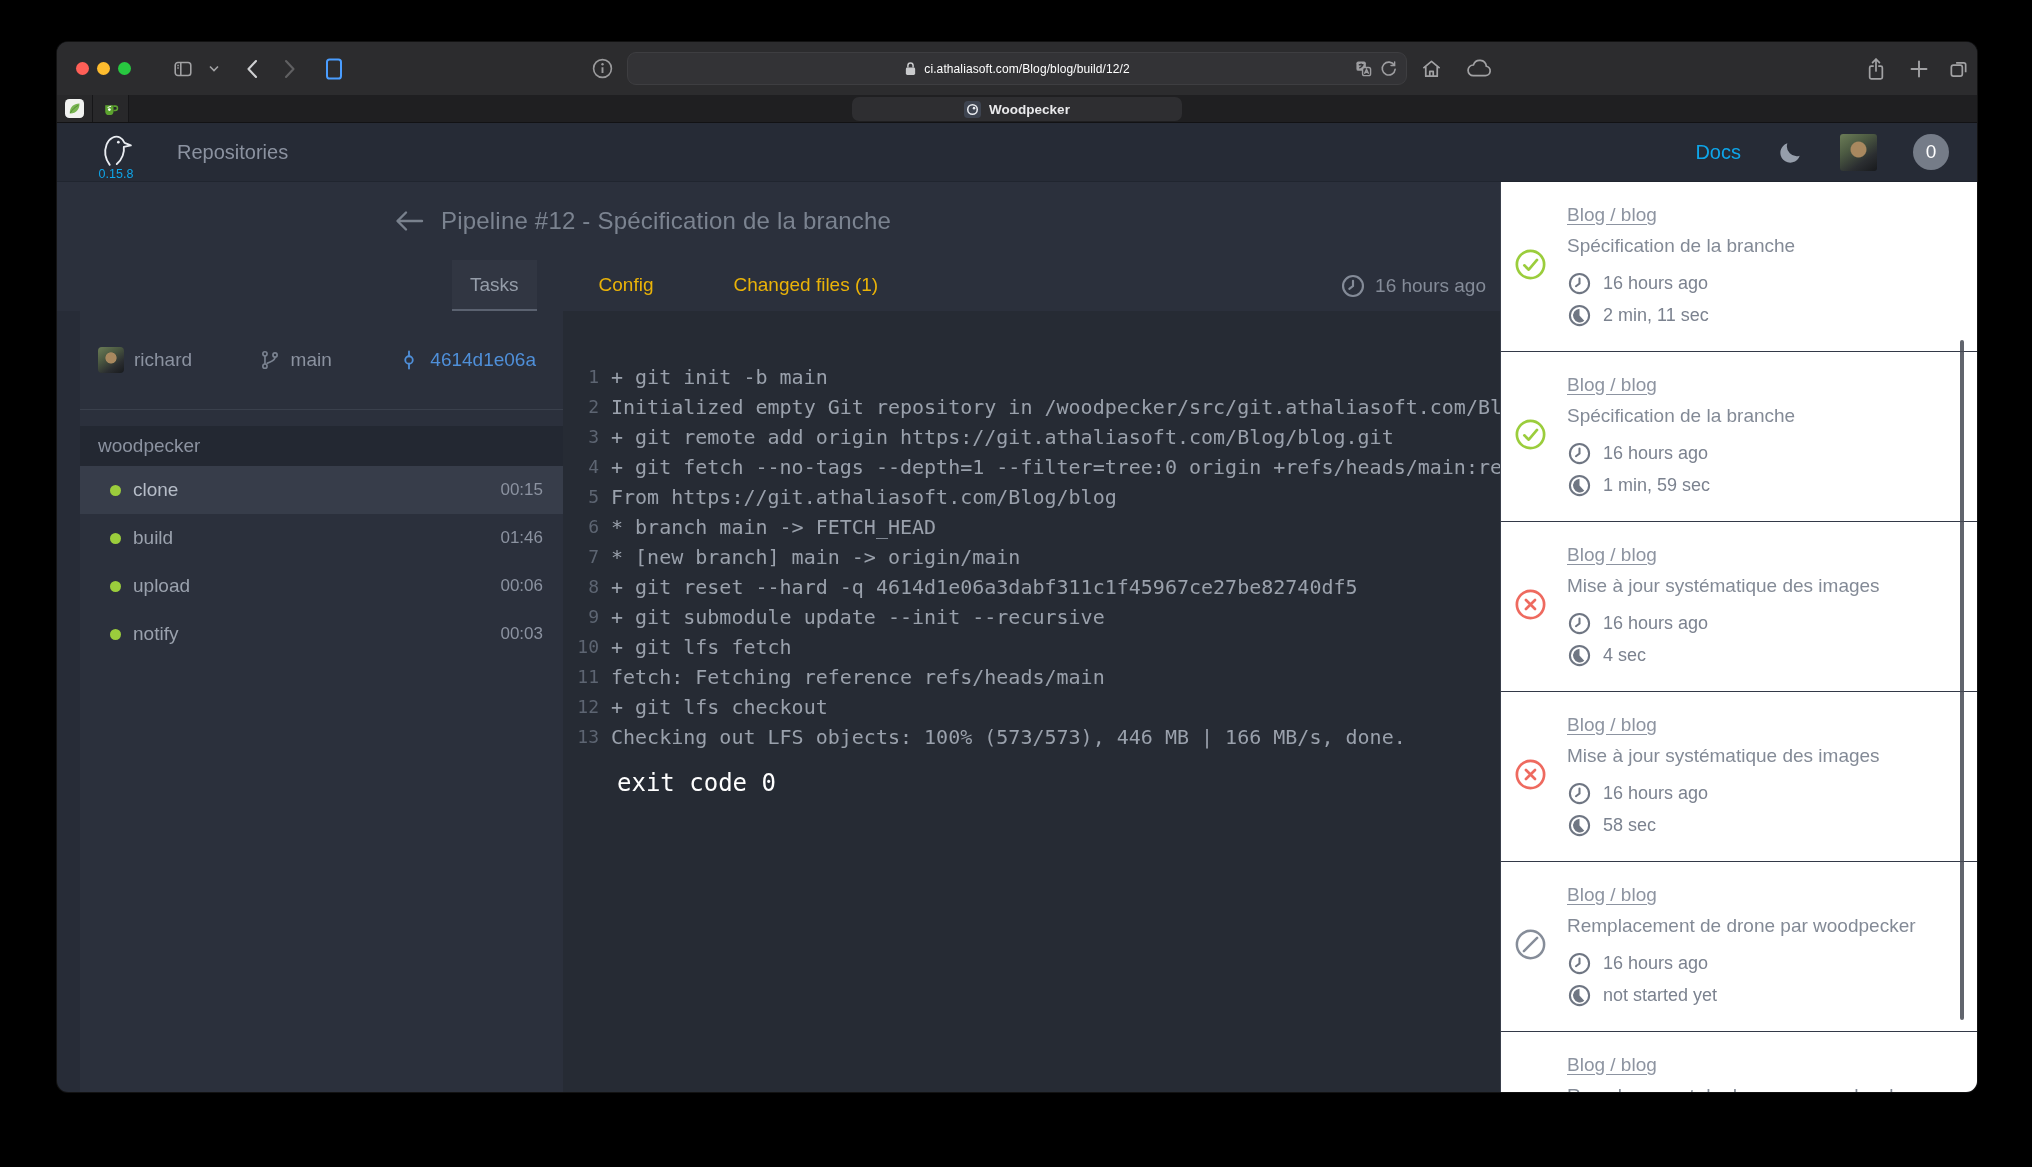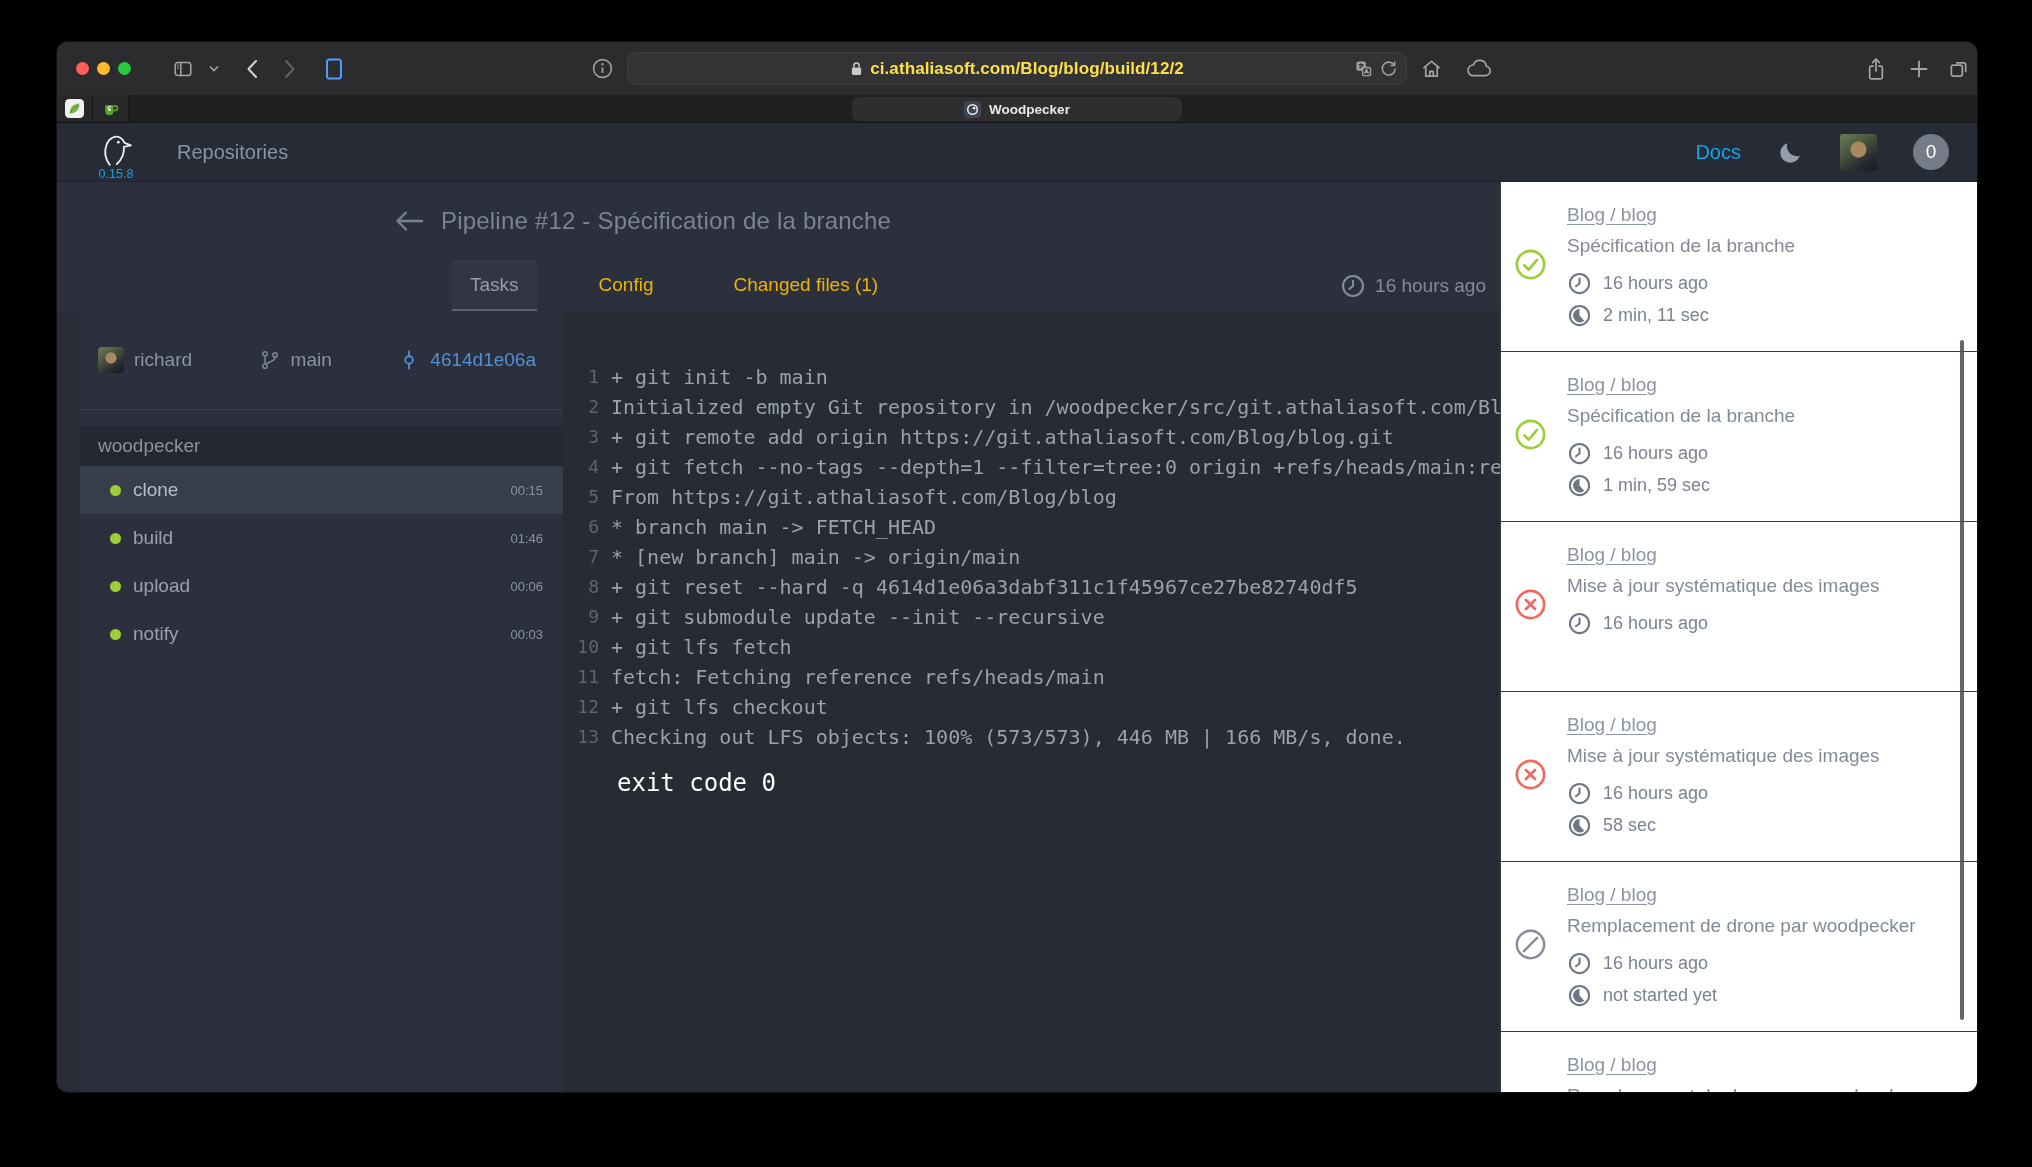--- a/index.html
+++ b/index.html
@@ -21,7 +21,7 @@
   .urlfield{position:absolute;left:570px;top:10px;width:780px;height:33px;background:#333336;
             border:1px solid #3e3e41;border-radius:9px;display:flex;align-items:center;padding:0 10px;}
   .urlgroup{margin:0 auto;display:flex;align-items:center;gap:7px;}
-  .urltext{color:#fde047;font-size:17px;font-weight:700;letter-spacing:.1px;}
+  .urltext{color:#ffffff;font-size:12px;font-weight:400;letter-spacing:.1px;}
   .fieldicons{position:absolute;right:9px;top:0;height:31px;display:flex;align-items:center;gap:8px;color:#9d9da0;}
   .abs{position:absolute;top:0;height:53px;}
 

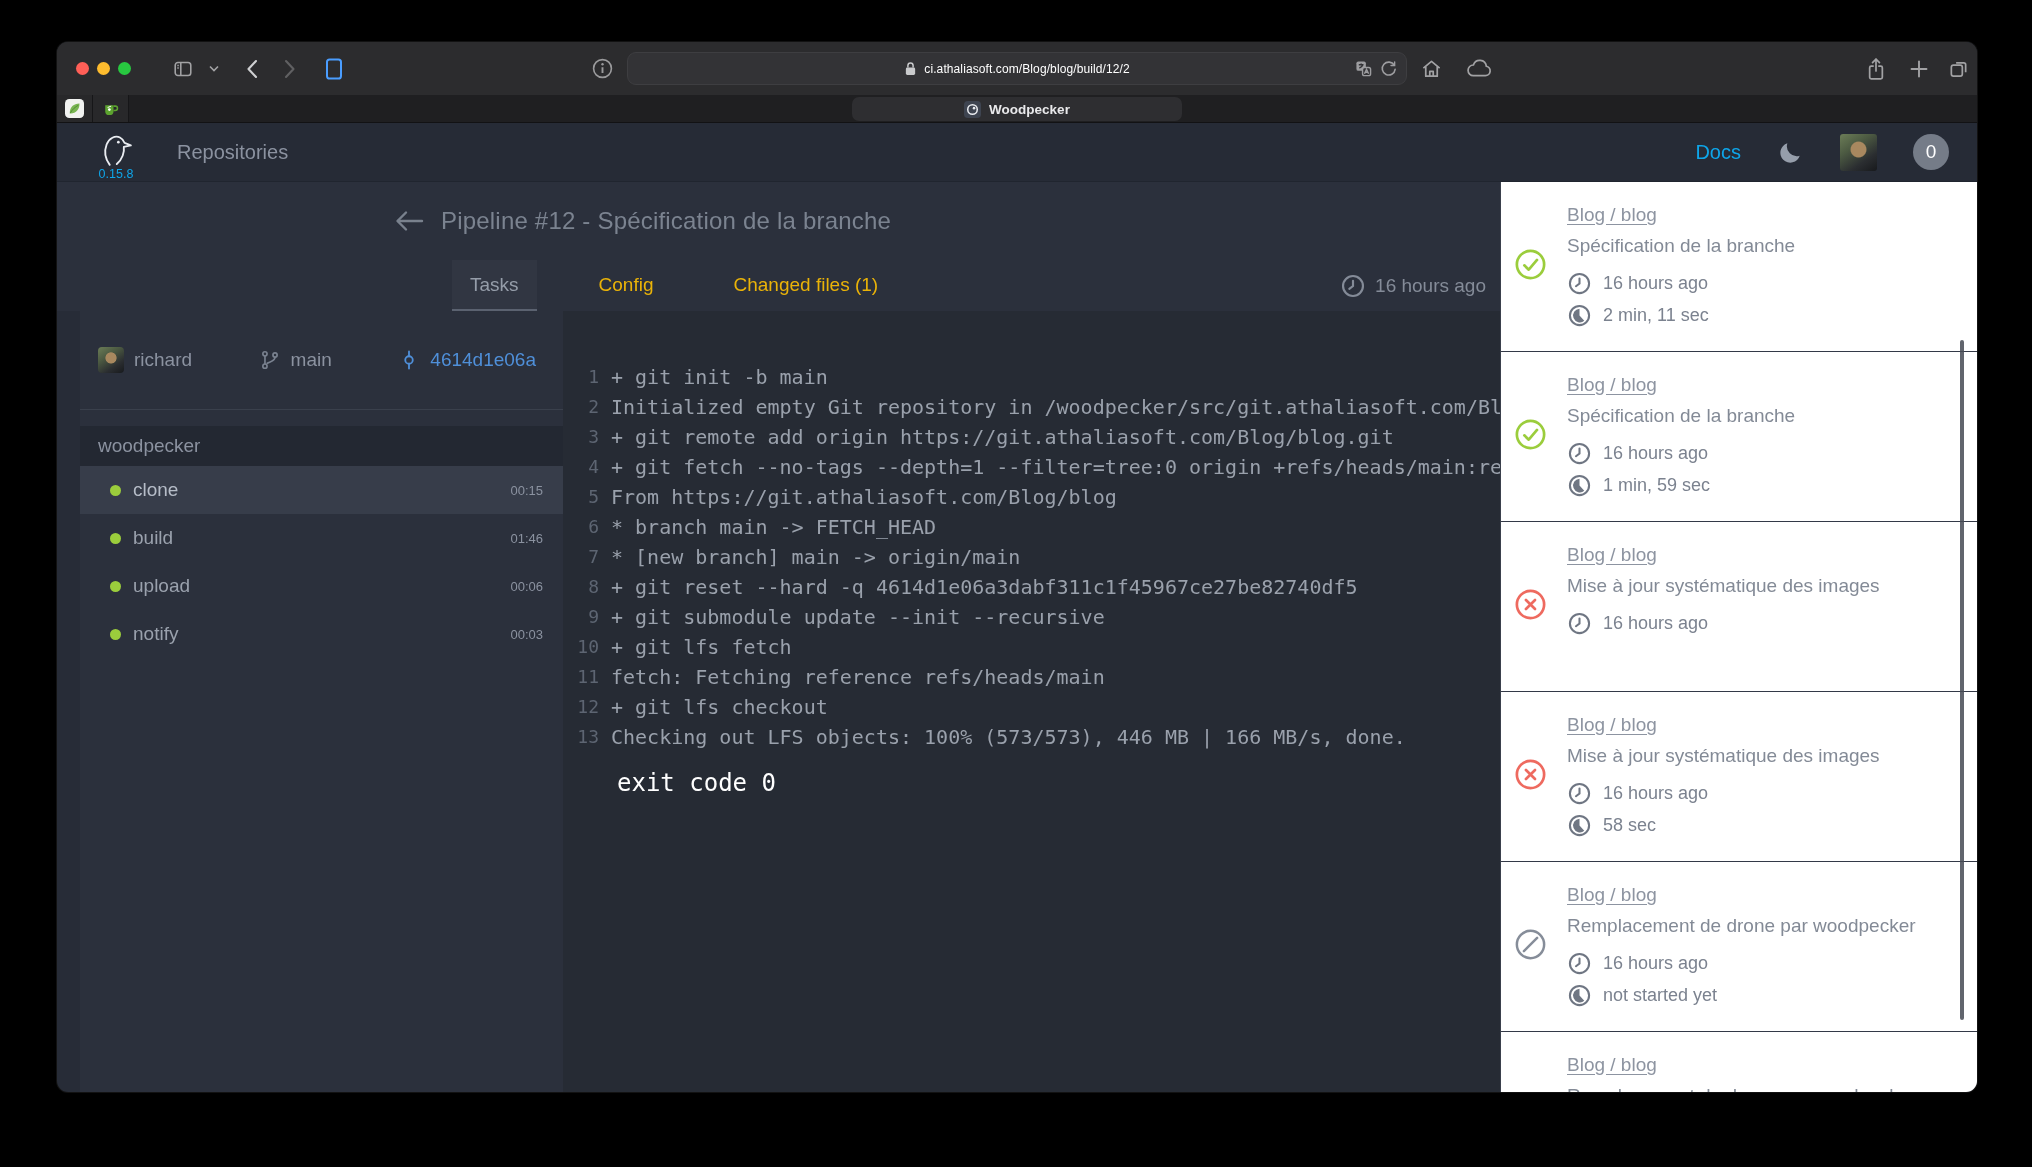--- a/index.html
+++ b/index.html
@@ -74,7 +74,7 @@
   .step{height:48px;display:flex;align-items:center;padding:0 20px 0 30px;font-size:19px;color:#9aa1ad;}
   .step.active{background:#373d4a;color:#b6bdc8;}
   .dot{width:11px;height:11px;border-radius:50%;background:#9bcd3c;margin-right:12px;flex:0 0 auto;}
-  .steptime{margin-left:auto;font-size:13px;color:#8b92a0;}
+  .steptime{margin-left:auto;font-size:17px;color:#8b92a0;}
 
   .log-panel{flex:1;min-width:0;background:#262b34;overflow:hidden;padding-top:51px;}
   .log-line{display:flex;line-height:30px;font-family:"DejaVu Sans Mono",monospace;font-size:20px;white-space:pre;}

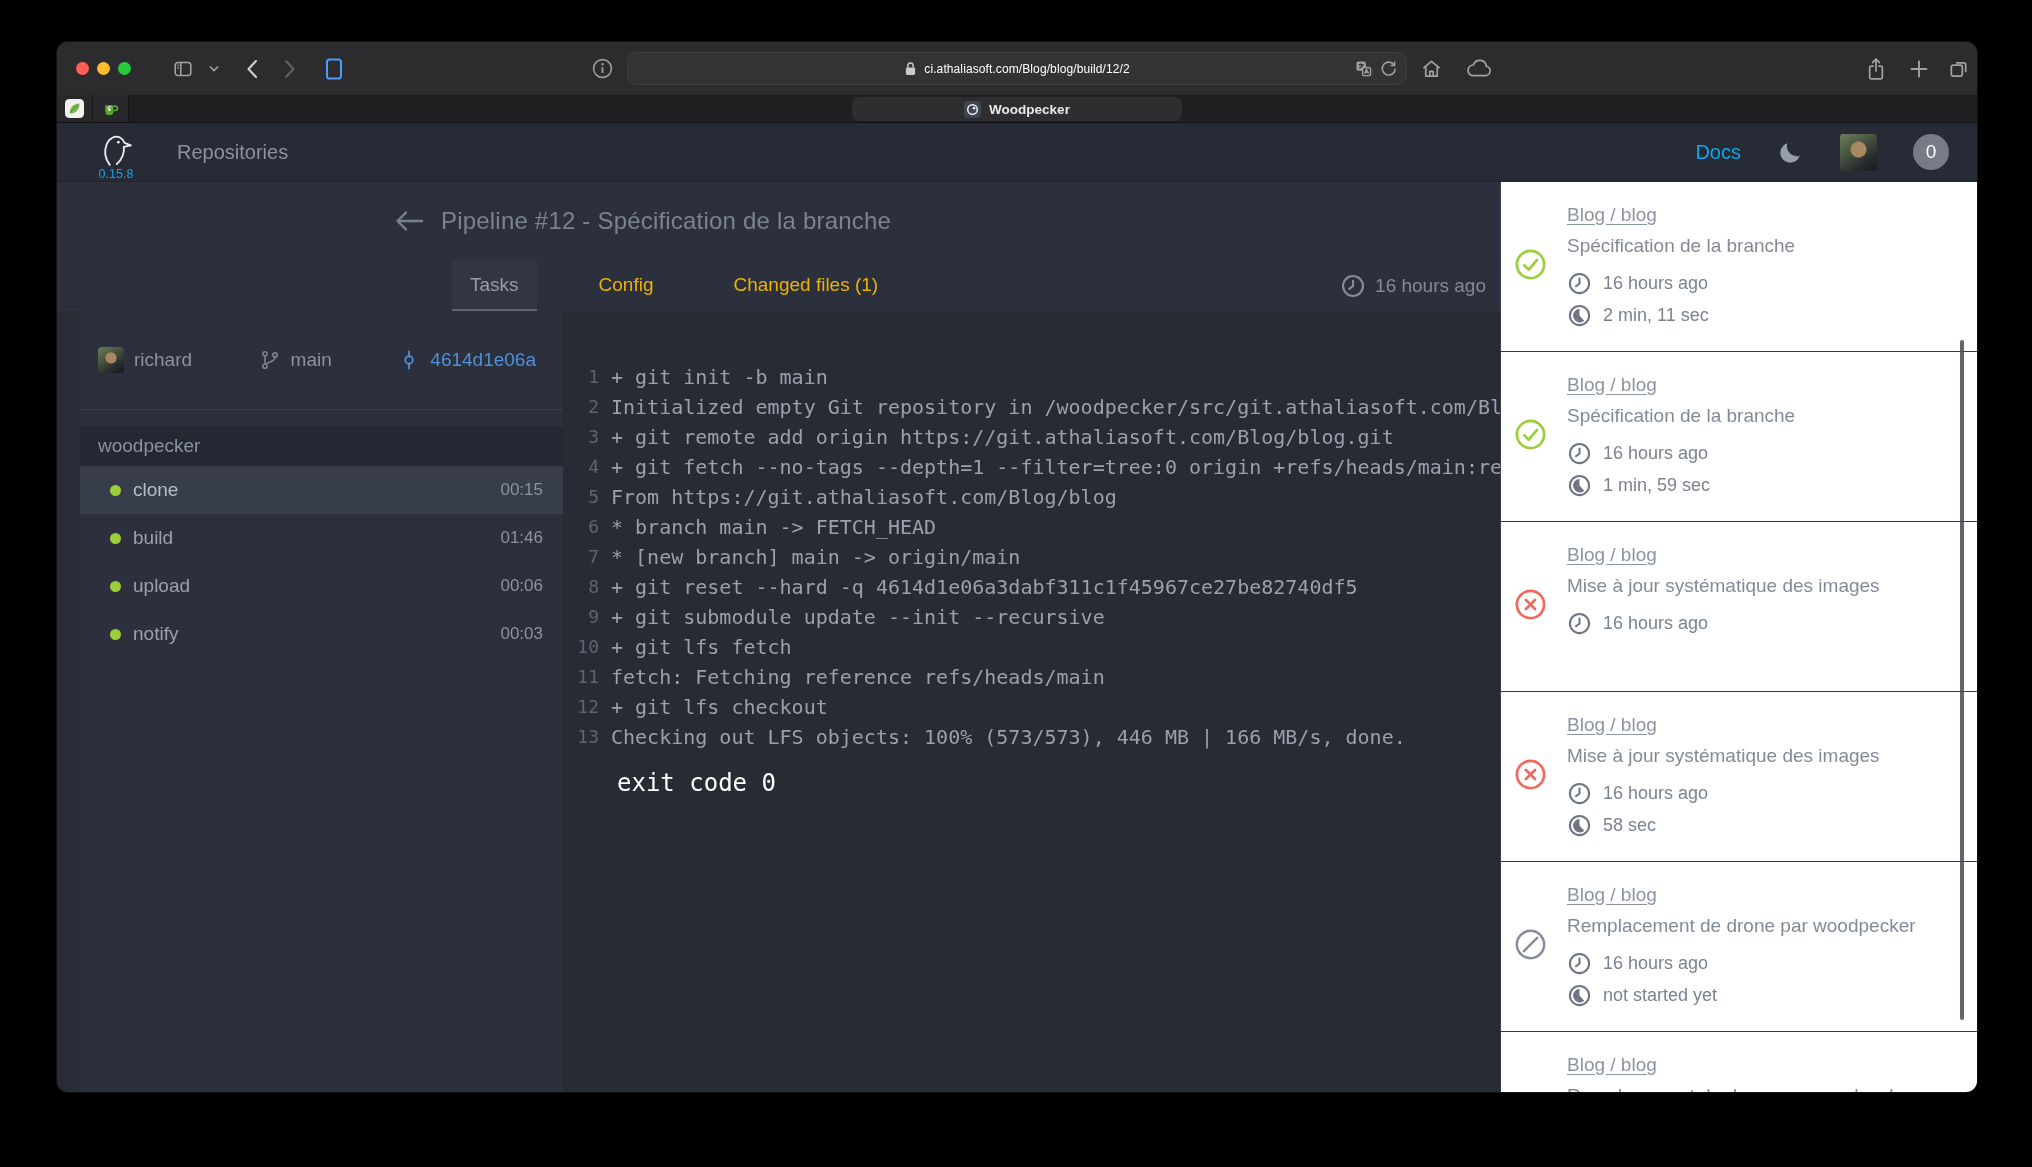--- a/index.html
+++ b/index.html
@@ -444,6 +444,15 @@
                       </span>
                       <span>16 hours ago</span>
                     </div>
+                    <div class="b-mrow">
+                      <span class="micon">
+                        <svg width="25" height="25" viewBox="0 0 24 24">
+                          <circle cx="12" cy="12" r="9.2" fill="none" stroke="#6f7683" stroke-width="2"></circle>
+                          <path d="M12 12 L12 5.4 A6.6 6.6 0 1 0 16.6 17.1 Z" fill="#6f7683"></path>
+                        </svg>
+                      </span>
+                      <span>4 sec</span>
+                    </div>
                   </div></div>
               </div>
               <div class="build">

